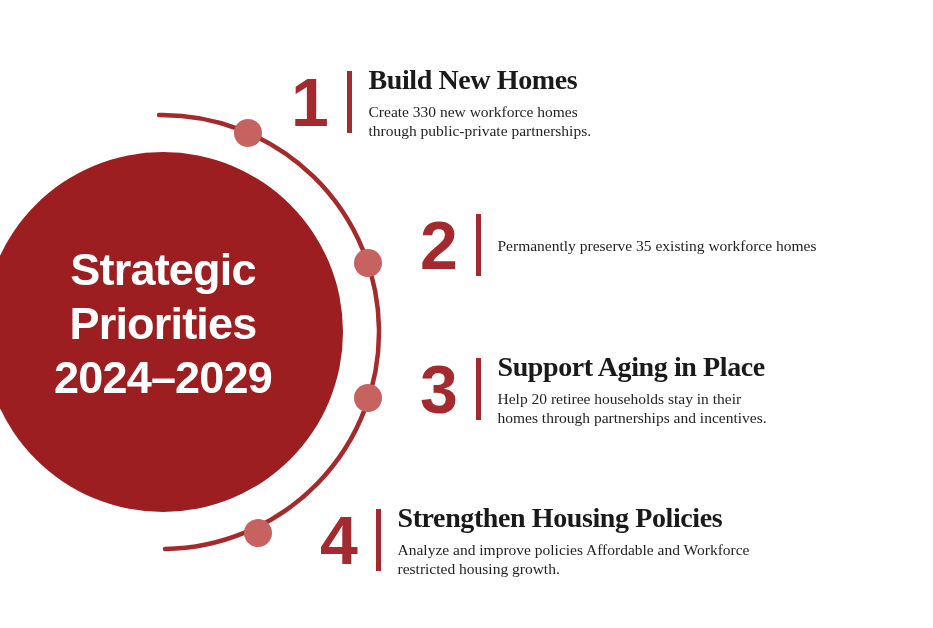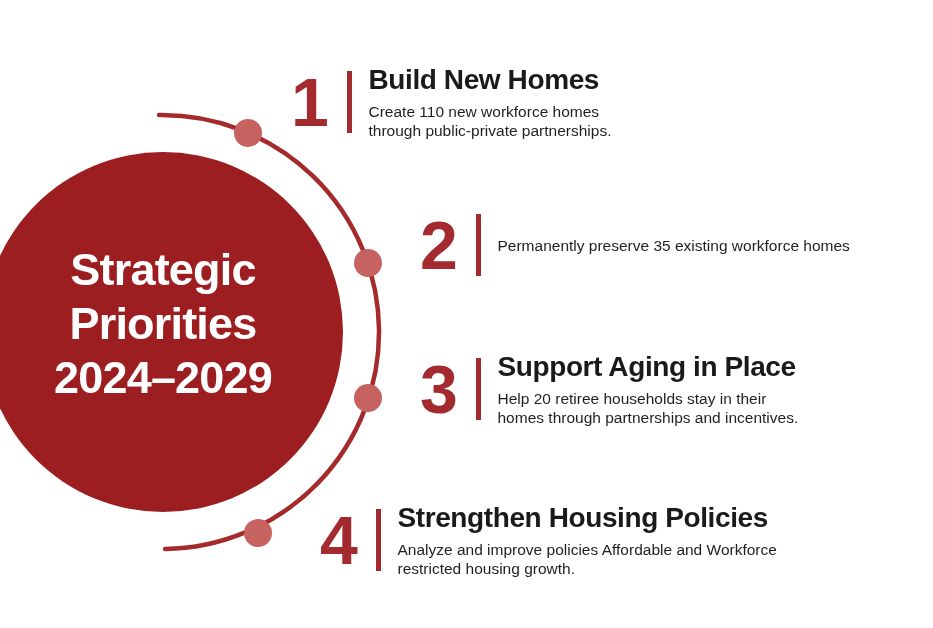--- a/index.html
+++ b/index.html
@@ -41,7 +41,7 @@
     background:#A32A2E;
     flex:0 0 auto;
   }
-  .item .content{margin-left:17px;}
+  .item .content{margin-left:17px;font-family:Liberation Serif, serif;}
   .item .title{
     font-size:28px;
     font-weight:bold;

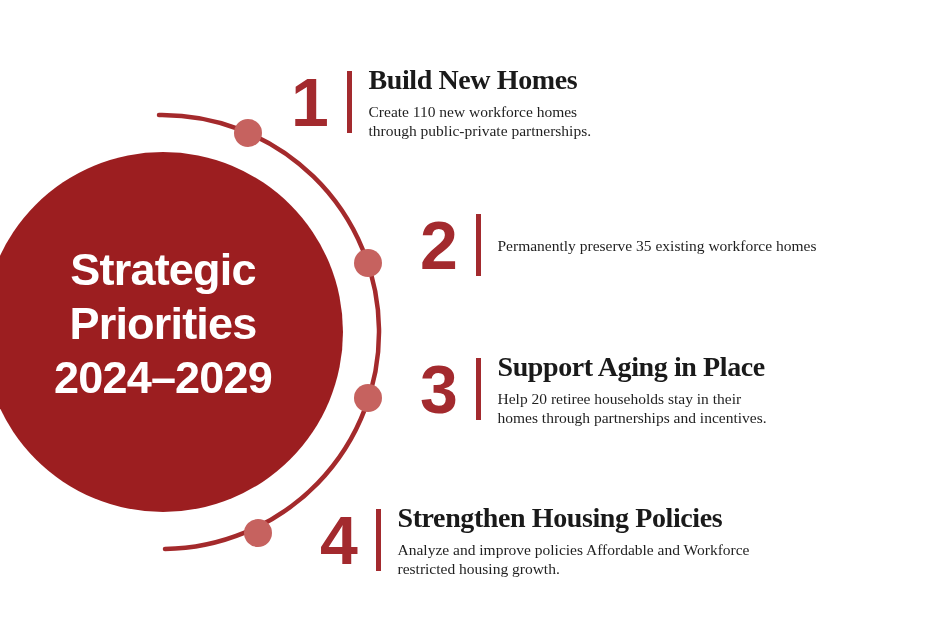--- a/index.html
+++ b/index.html
@@ -87,7 +87,7 @@
     <div class="bar"></div>
     <div class="content">
       <div class="title">Build New Homes</div>
-      <div class="desc-line">Create 110 new workforce homes</div>
+      <div class="desc-line">Create 330 new workforce homes</div>
       <div class="desc-line">through public-private partnerships.</div>
     </div>
   </div>

